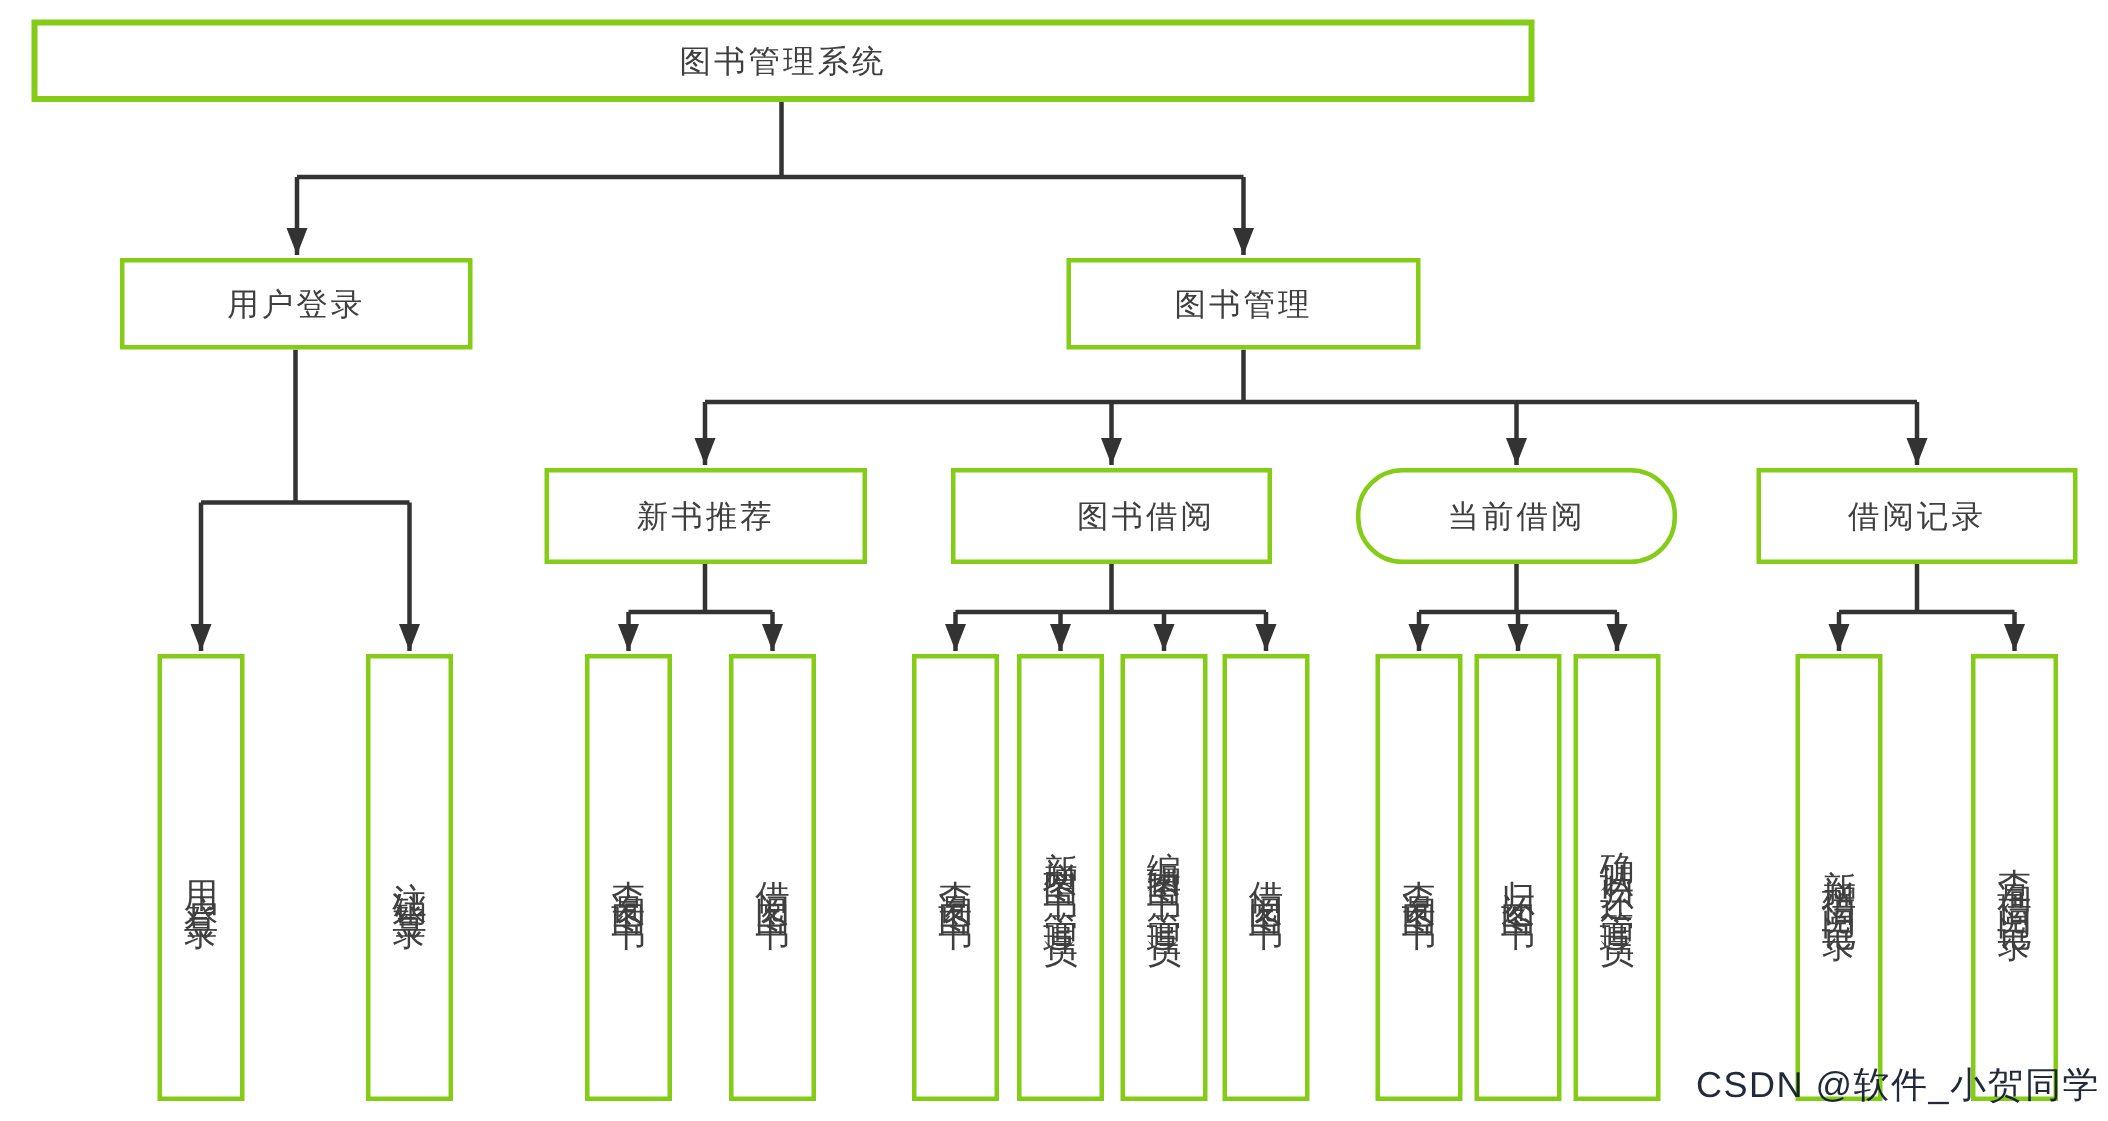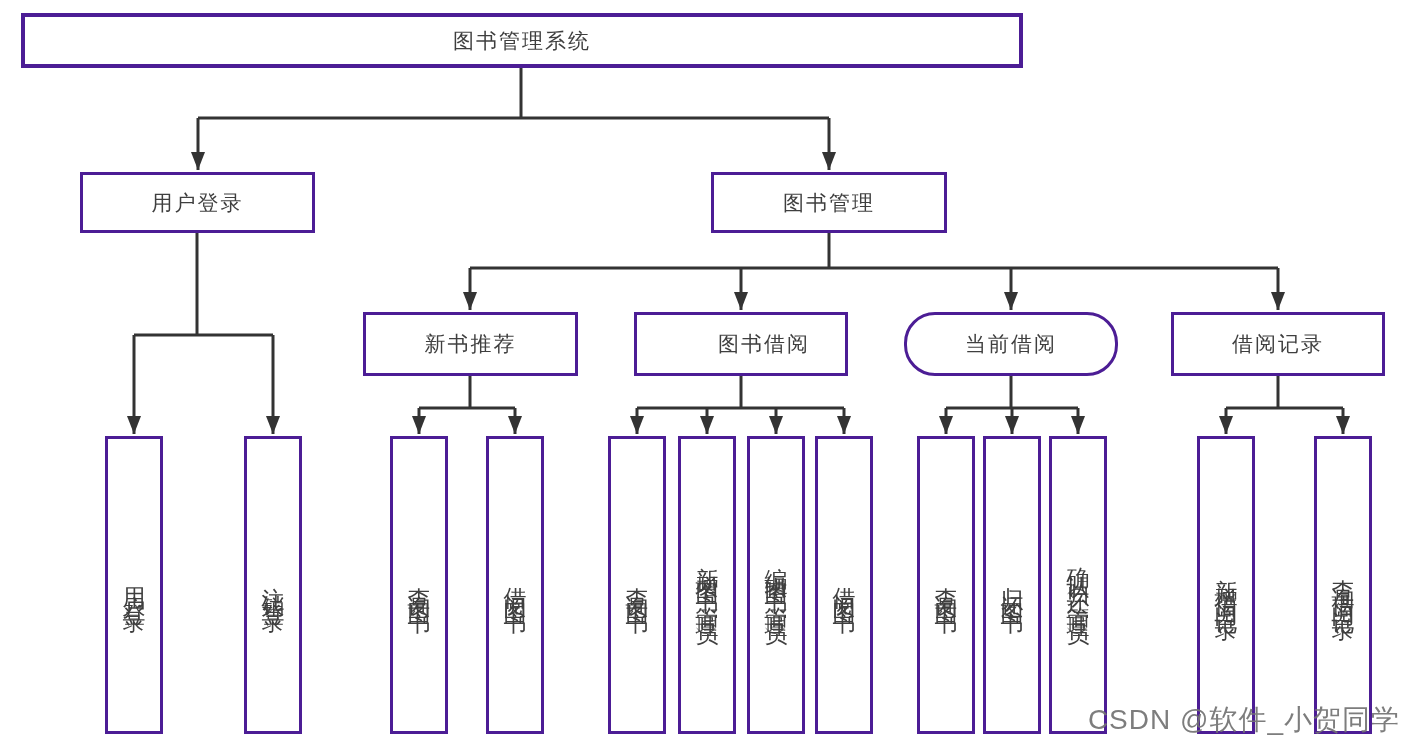--- a/index.html
+++ b/index.html
@@ -26,7 +26,7 @@
     position: absolute;
     box-sizing: border-box;
     background: #ffffff;
-    border: 3px solid #4c1d95;
+    border: 3px solid #84cc16;
     display: flex;
     align-items: center;
     justify-content: center;

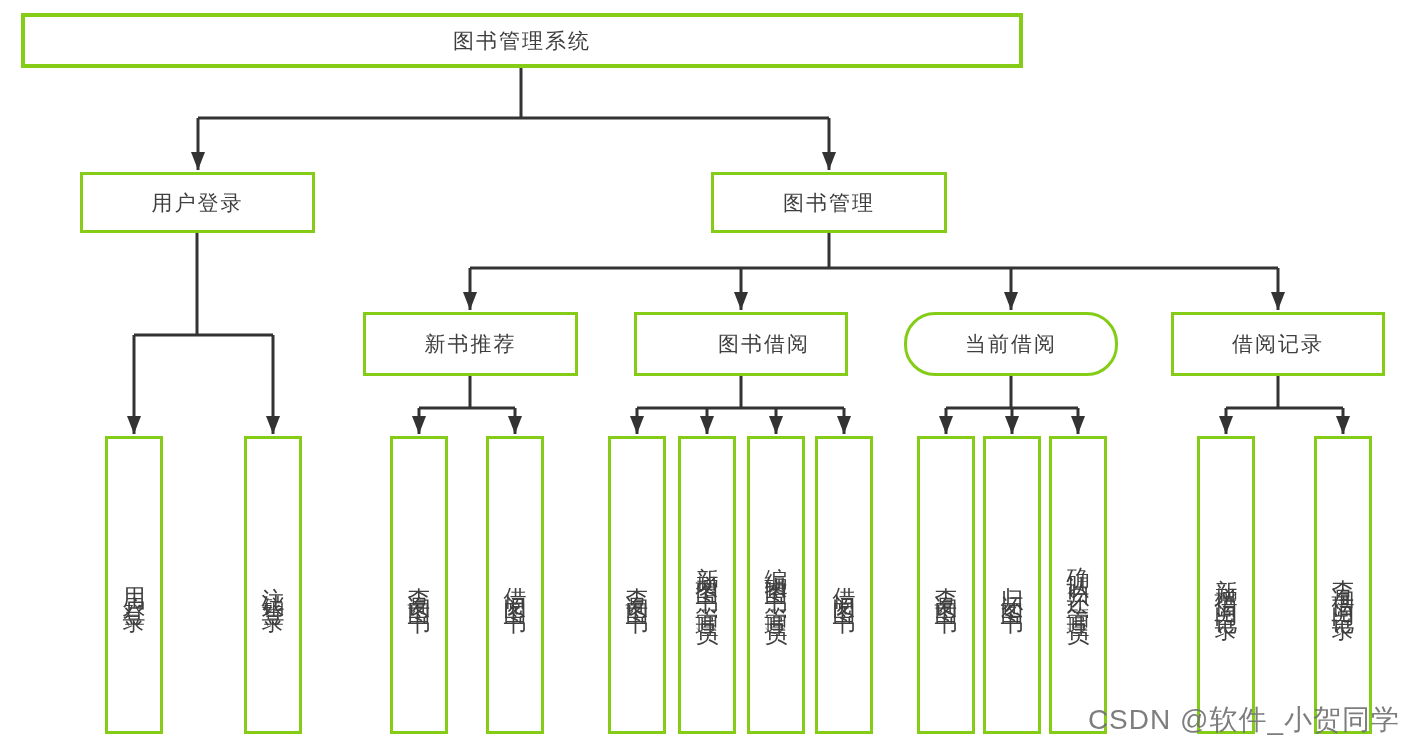--- a/index.html
+++ b/index.html
@@ -77,8 +77,8 @@
     position: absolute;
     right: 5px;
     bottom: 8px;
-    font-size: 28px;
-    color: #737373;
+    font-size: 24px;
+    color: #0f172a;
     opacity: 0.92;
     letter-spacing: 1px;
     z-index: 2;

